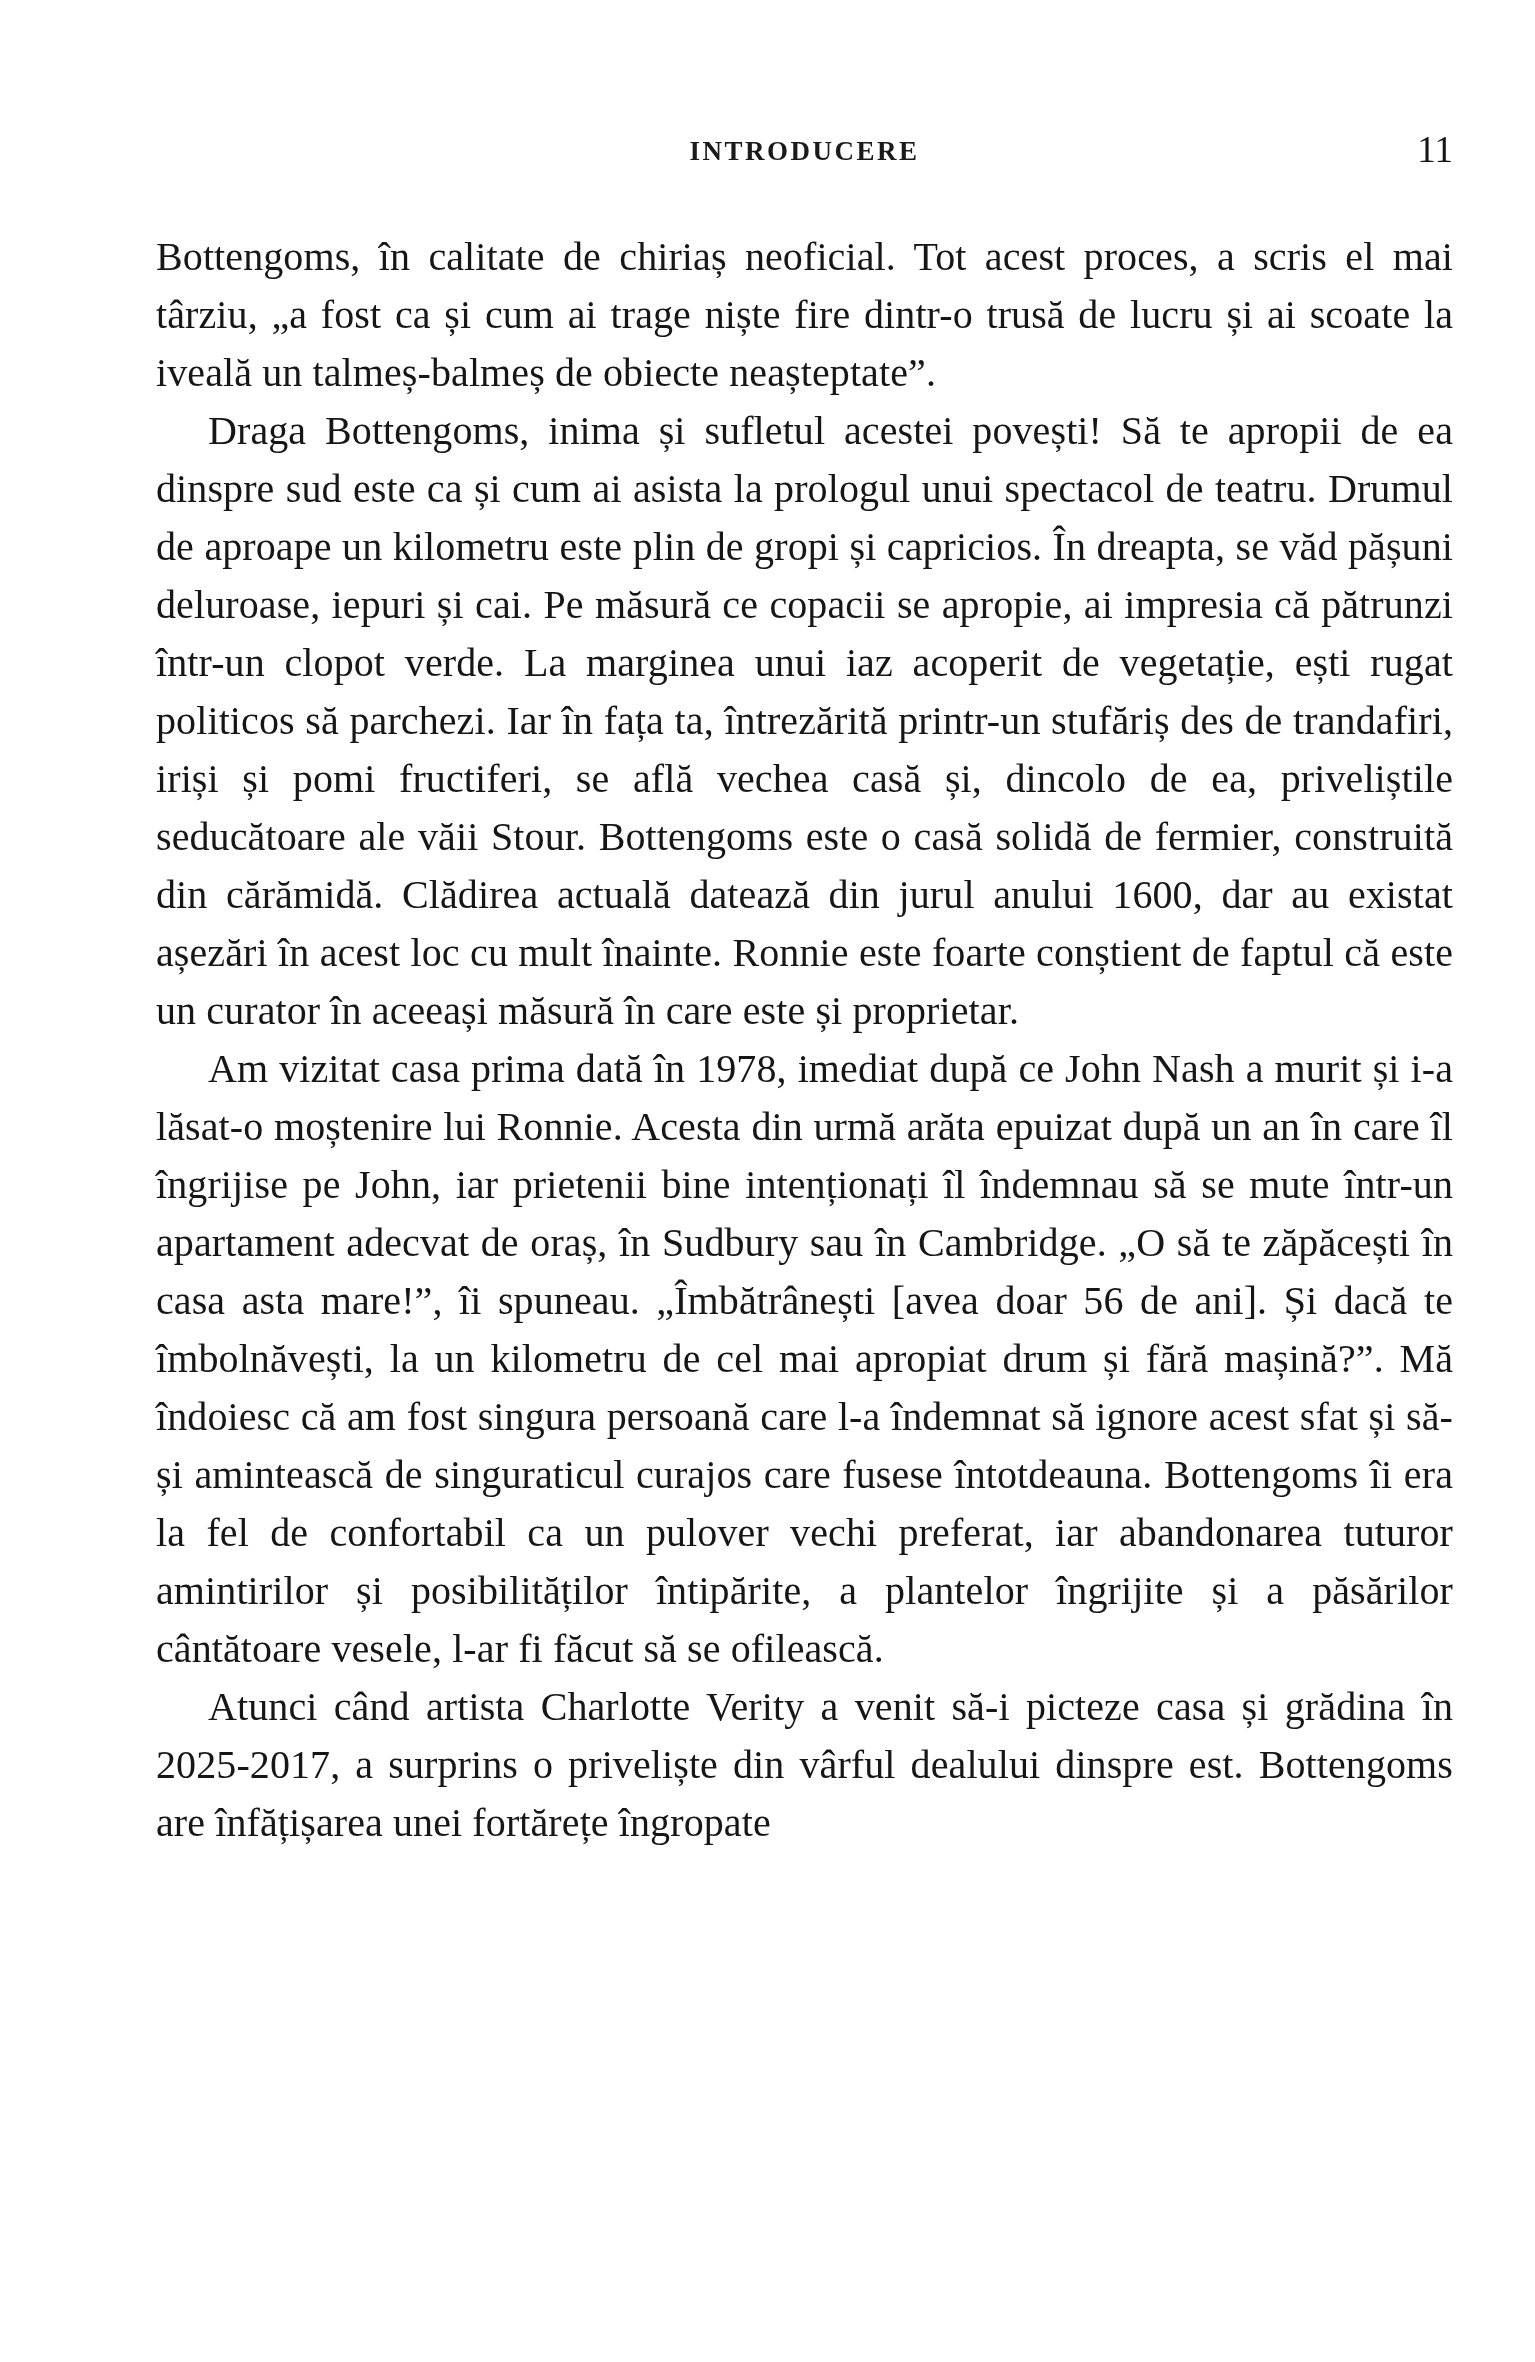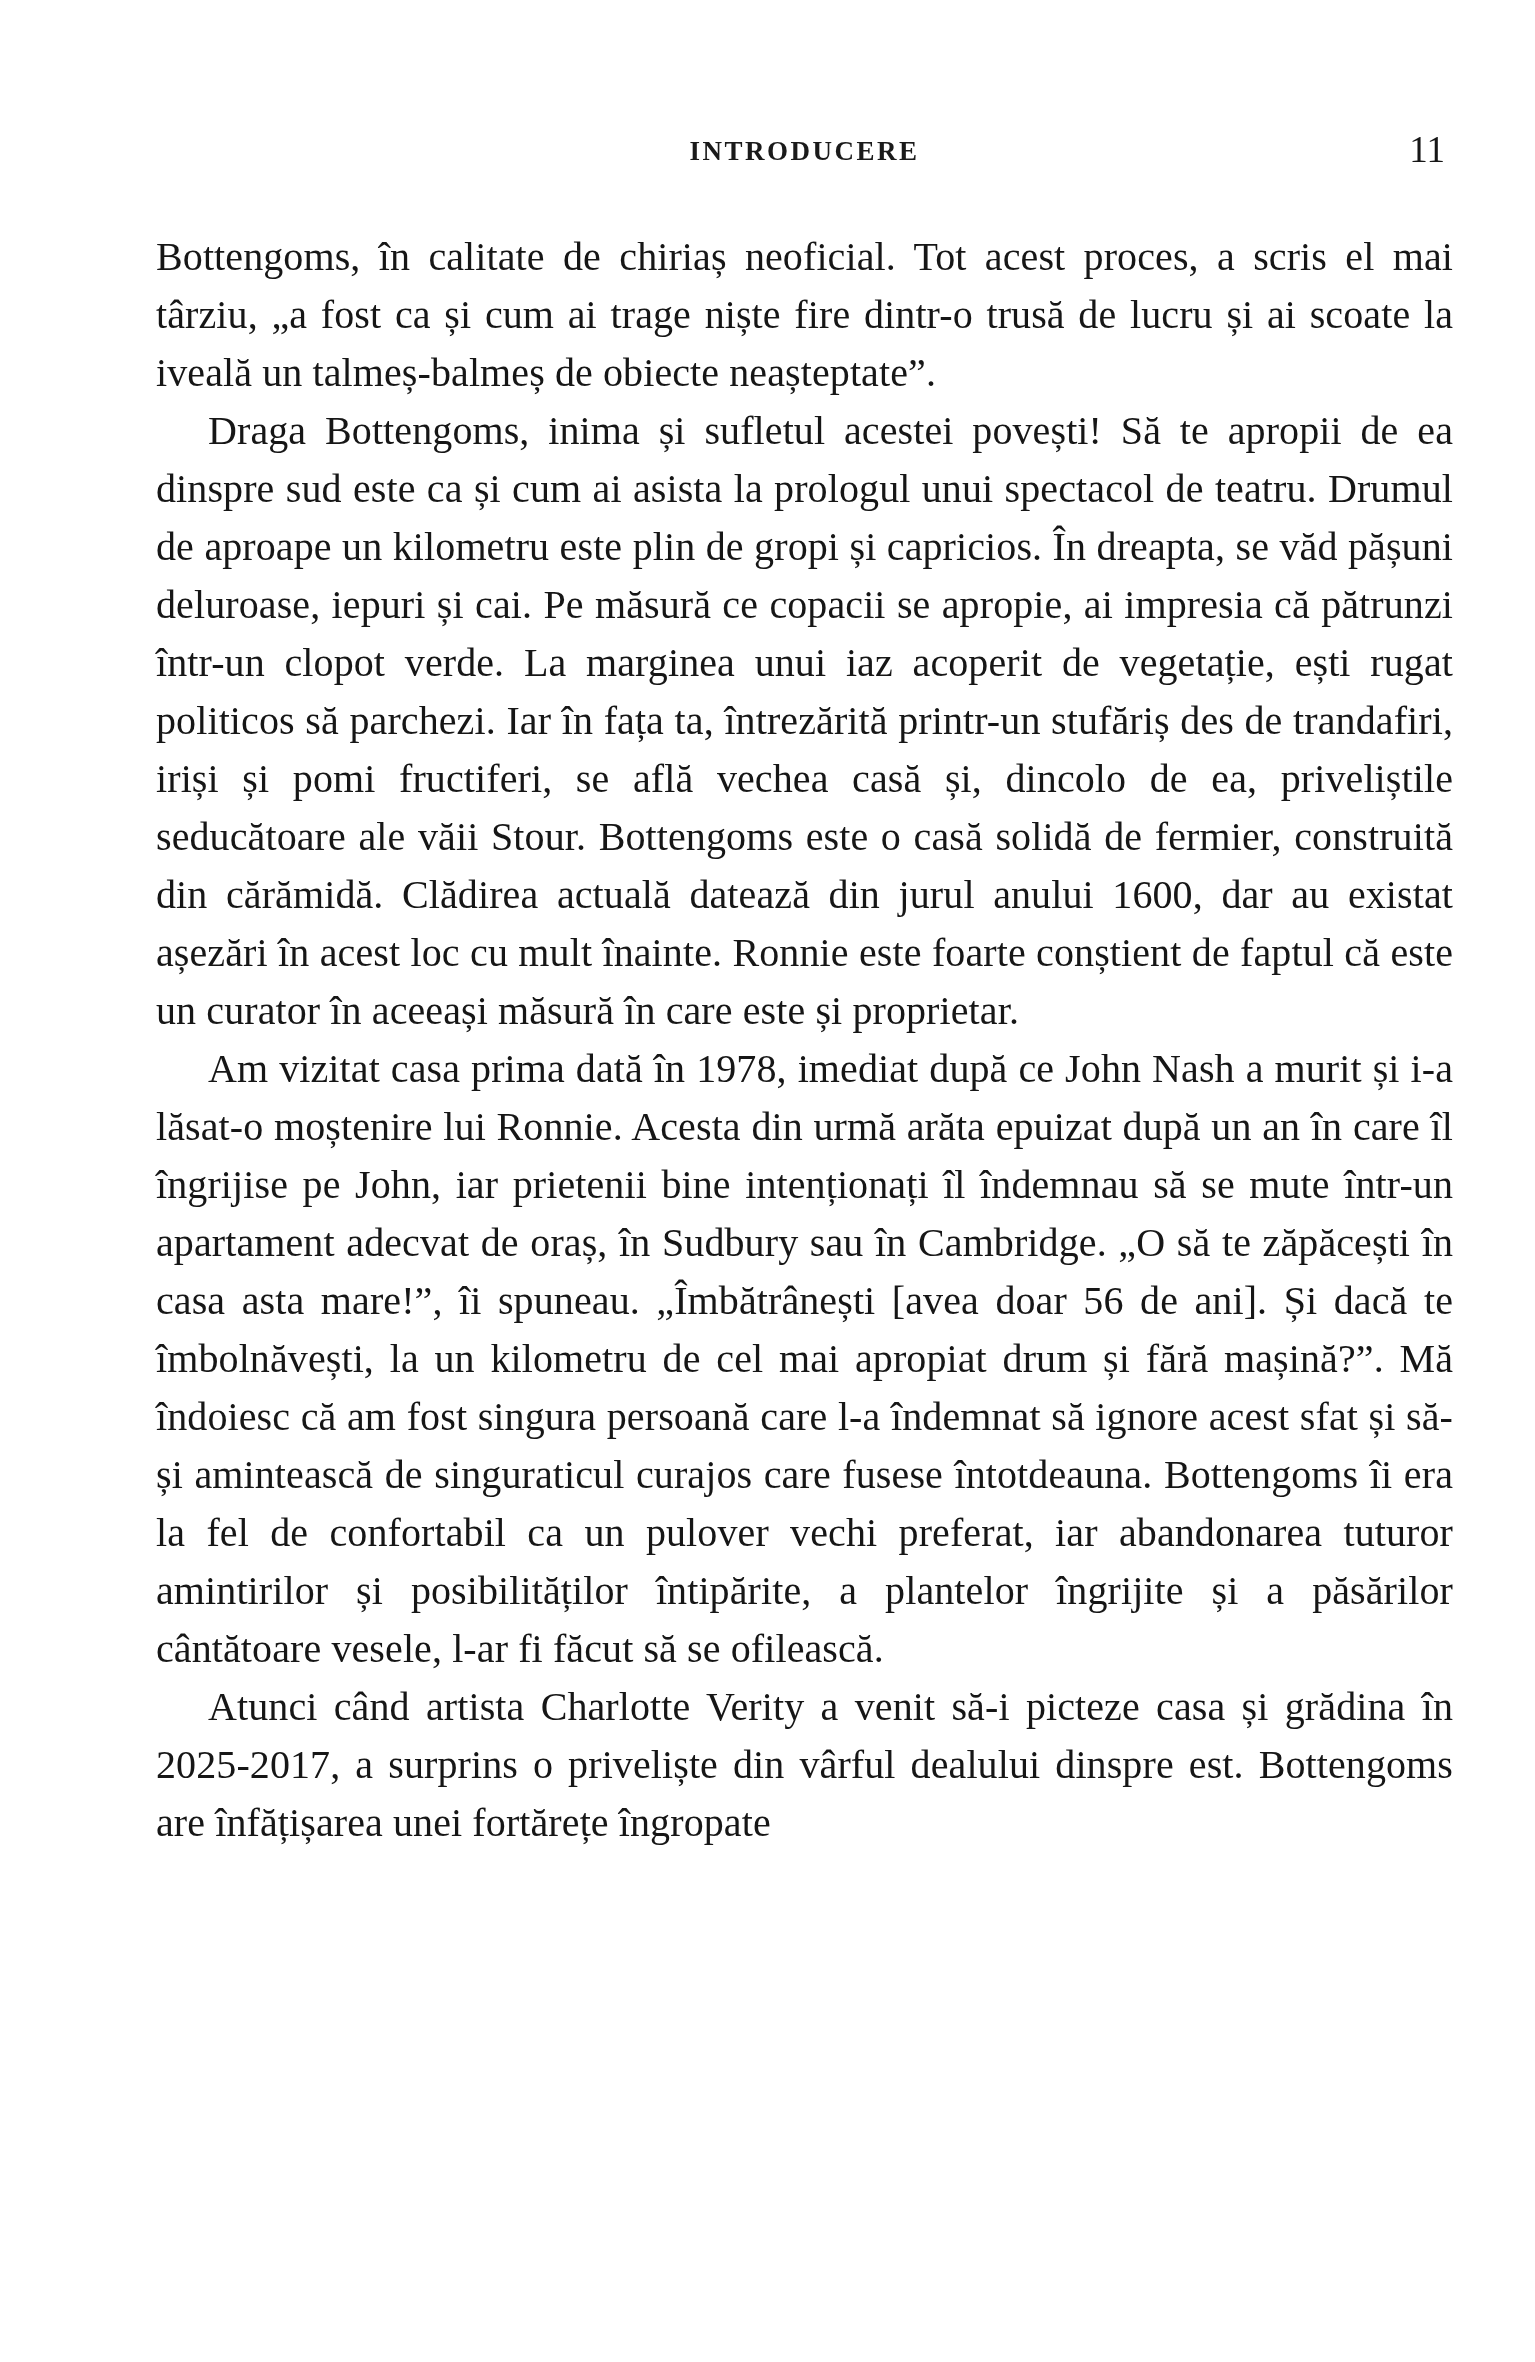--- a/index.html
+++ b/index.html
@@ -38,7 +38,7 @@
   }
   .page-number {
     position: absolute;
-    right: 8px;
+    right: 0;
     top: 0;
     font-size: 37px;
     font-weight: 400;

